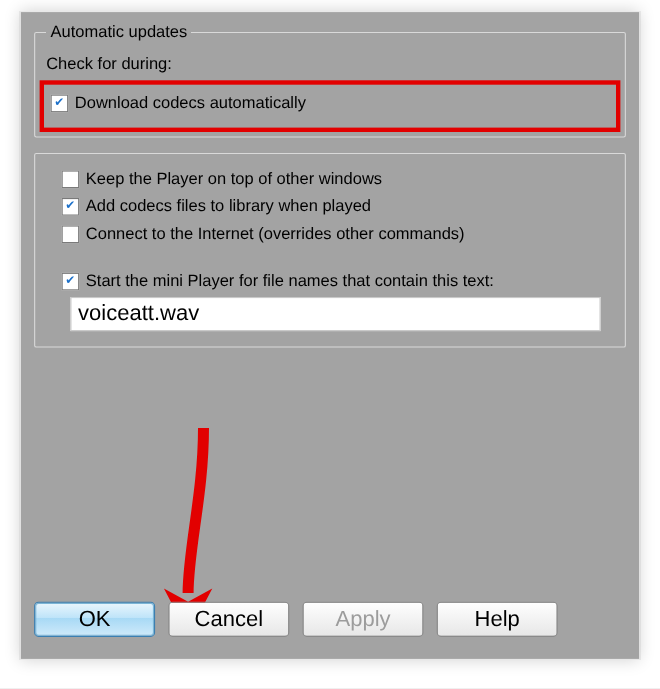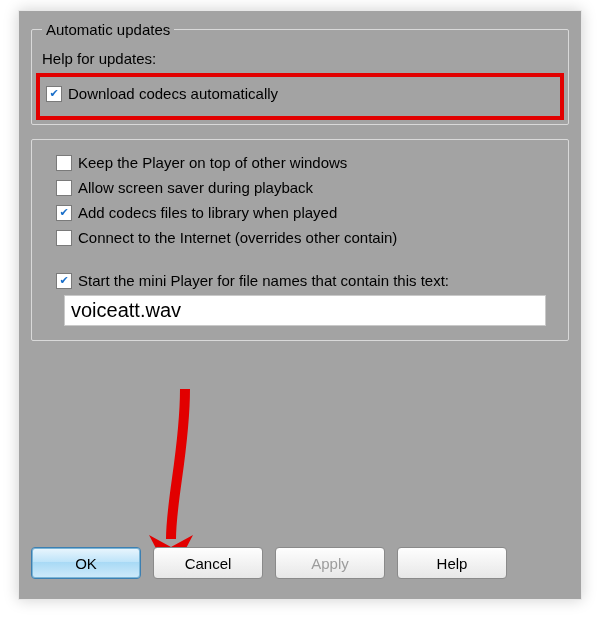--- a/index.html
+++ b/index.html
@@ -121,7 +121,7 @@
 
   <fieldset>
     <legend>Automatic updates</legend>
-    <div class="row">Help for updates:</div>
+    <div class="row">Check for during:</div>
 
 
     <div class="highlight">

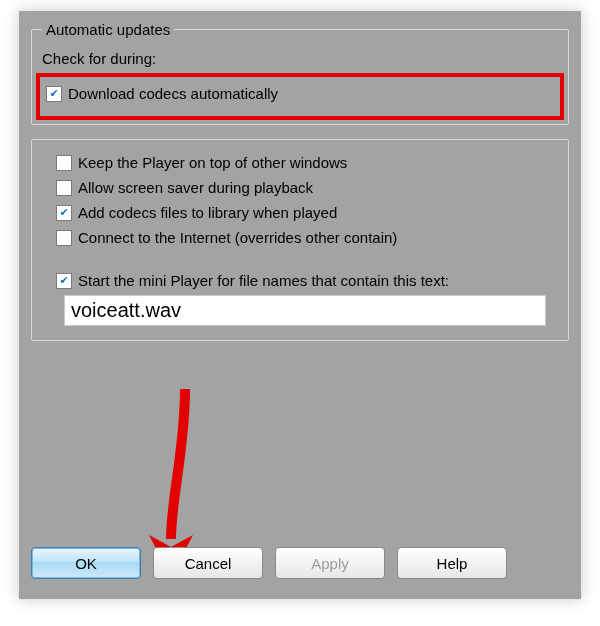--- a/index.html
+++ b/index.html
@@ -139,10 +139,6 @@
       <span>Keep the Player on top of other windows</span>
     </div>
     <div class="check-row">
-      <span class="check"></span>
-      <span>Allow screen saver during playback</span>
-    </div>
-    <div class="check-row">
       <span class="check checked">
           <span class="mark">✔</span>
         </span>

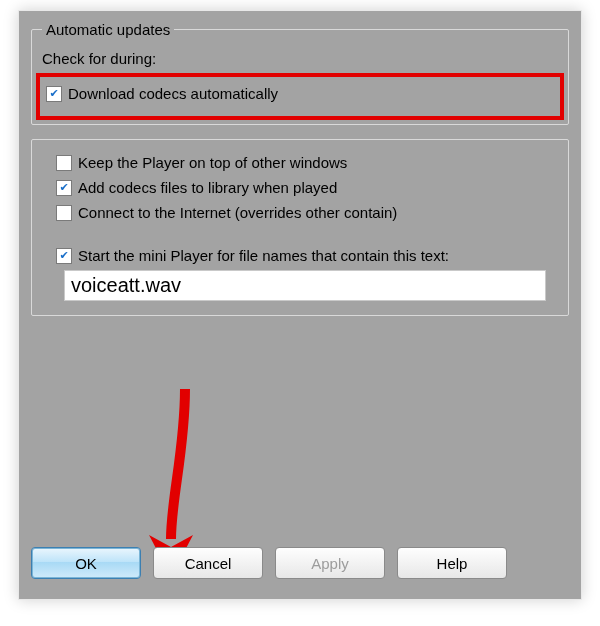--- a/index.html
+++ b/index.html
@@ -146,7 +146,7 @@
     </div>
     <div class="check-row">
       <span class="check"></span>
-      <span>Connect to the Internet (overrides other contain)</span>
+      <span>Connect to the Internet (overrides other commands)</span>
     </div>
 
     <div style="height:18px"></div>

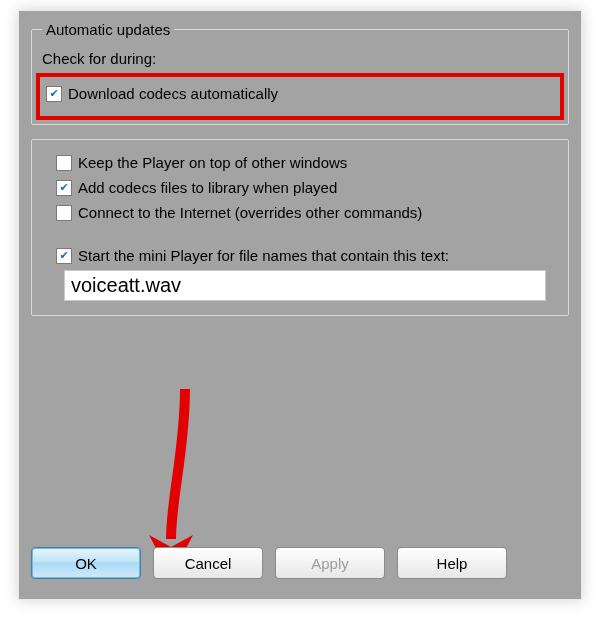--- a/index.html
+++ b/index.html
@@ -103,7 +103,7 @@
   border:1px solid #8a8a8a;border-radius:4px;
   background:linear-gradient(#fefefe,#e7e7e7);
   display:flex;align-items:center;justify-content:center;
-  font-size:15px;color:#000;cursor:pointer;
+  font-size:20px;color:#000;cursor:pointer;
 }
 .btn.focus{
   border-color:#3c7fb1;

